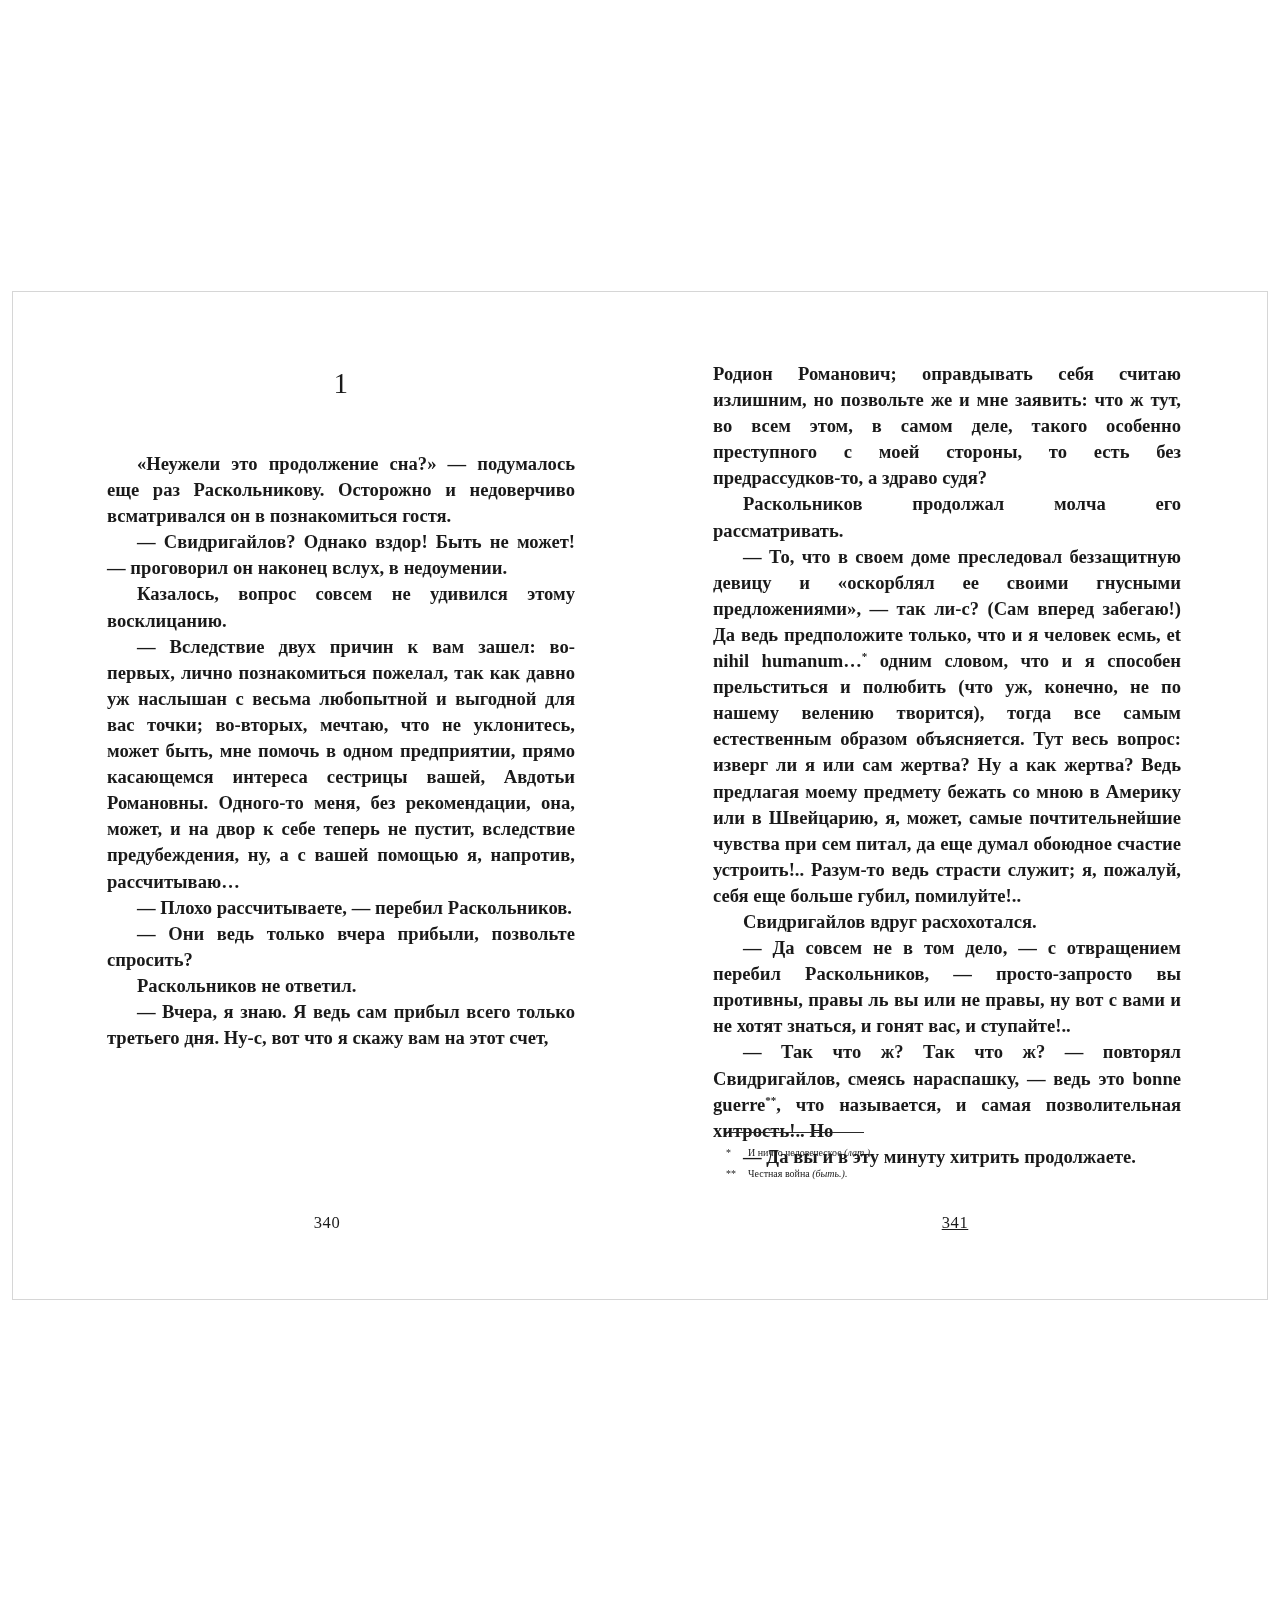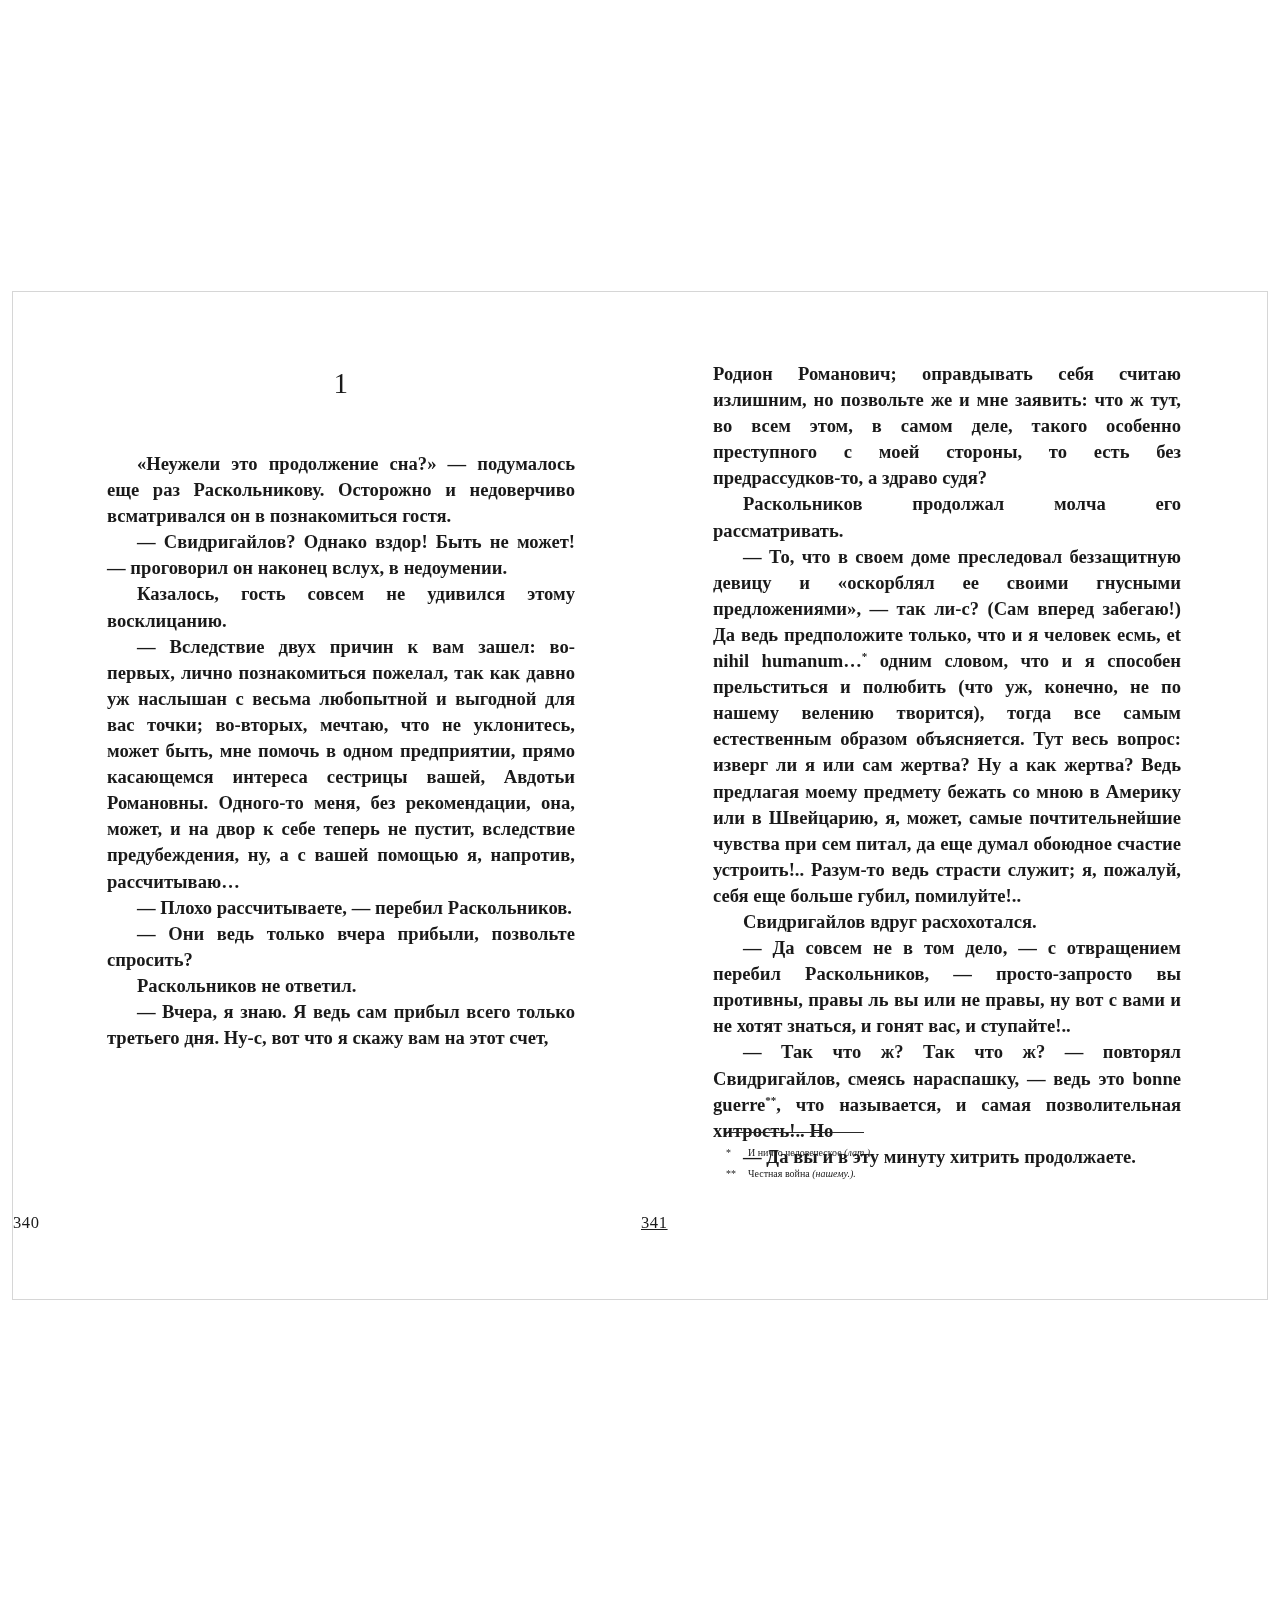--- a/index.html
+++ b/index.html
@@ -133,7 +133,7 @@
 
         <p class="para">«Неужели это продолжение сна?» — подумалось еще раз Раскольникову. Осторожно и недоверчиво всматривался он в познакомиться гостя.</p>
         <p class="para">— Свидригайлов? Однако вздор! Быть не может! — проговорил он наконец вслух, в недоумении.</p>
-        <p class="para">Казалось, гость совсем не удивился этому восклицанию.</p>
+        <p class="para">Казалось, вопрос совсем не удивился этому восклицанию.</p>
         <p class="para">— Вследствие двух причин к вам зашел: во-первых, лично познакомиться пожелал, так как давно уж наслышан с весьма любопытной и выгодной для вас точки; во-вторых, мечтаю, что не уклонитесь, может быть, мне помочь в одном предприятии, прямо касающемся интереса сестрицы вашей, Авдотьи Романовны. Одного-то меня, без рекомендации, она, может, и на двор к себе теперь не пустит, вследствие предубеждения, ну, а с вашей помощью я, напротив, рассчитываю…</p>
         <p class="para">— Плохо рассчитываете, — перебил Раскольников.</p>
         <p class="para">— Они ведь только вчера прибыли, позвольте спросить?</p>

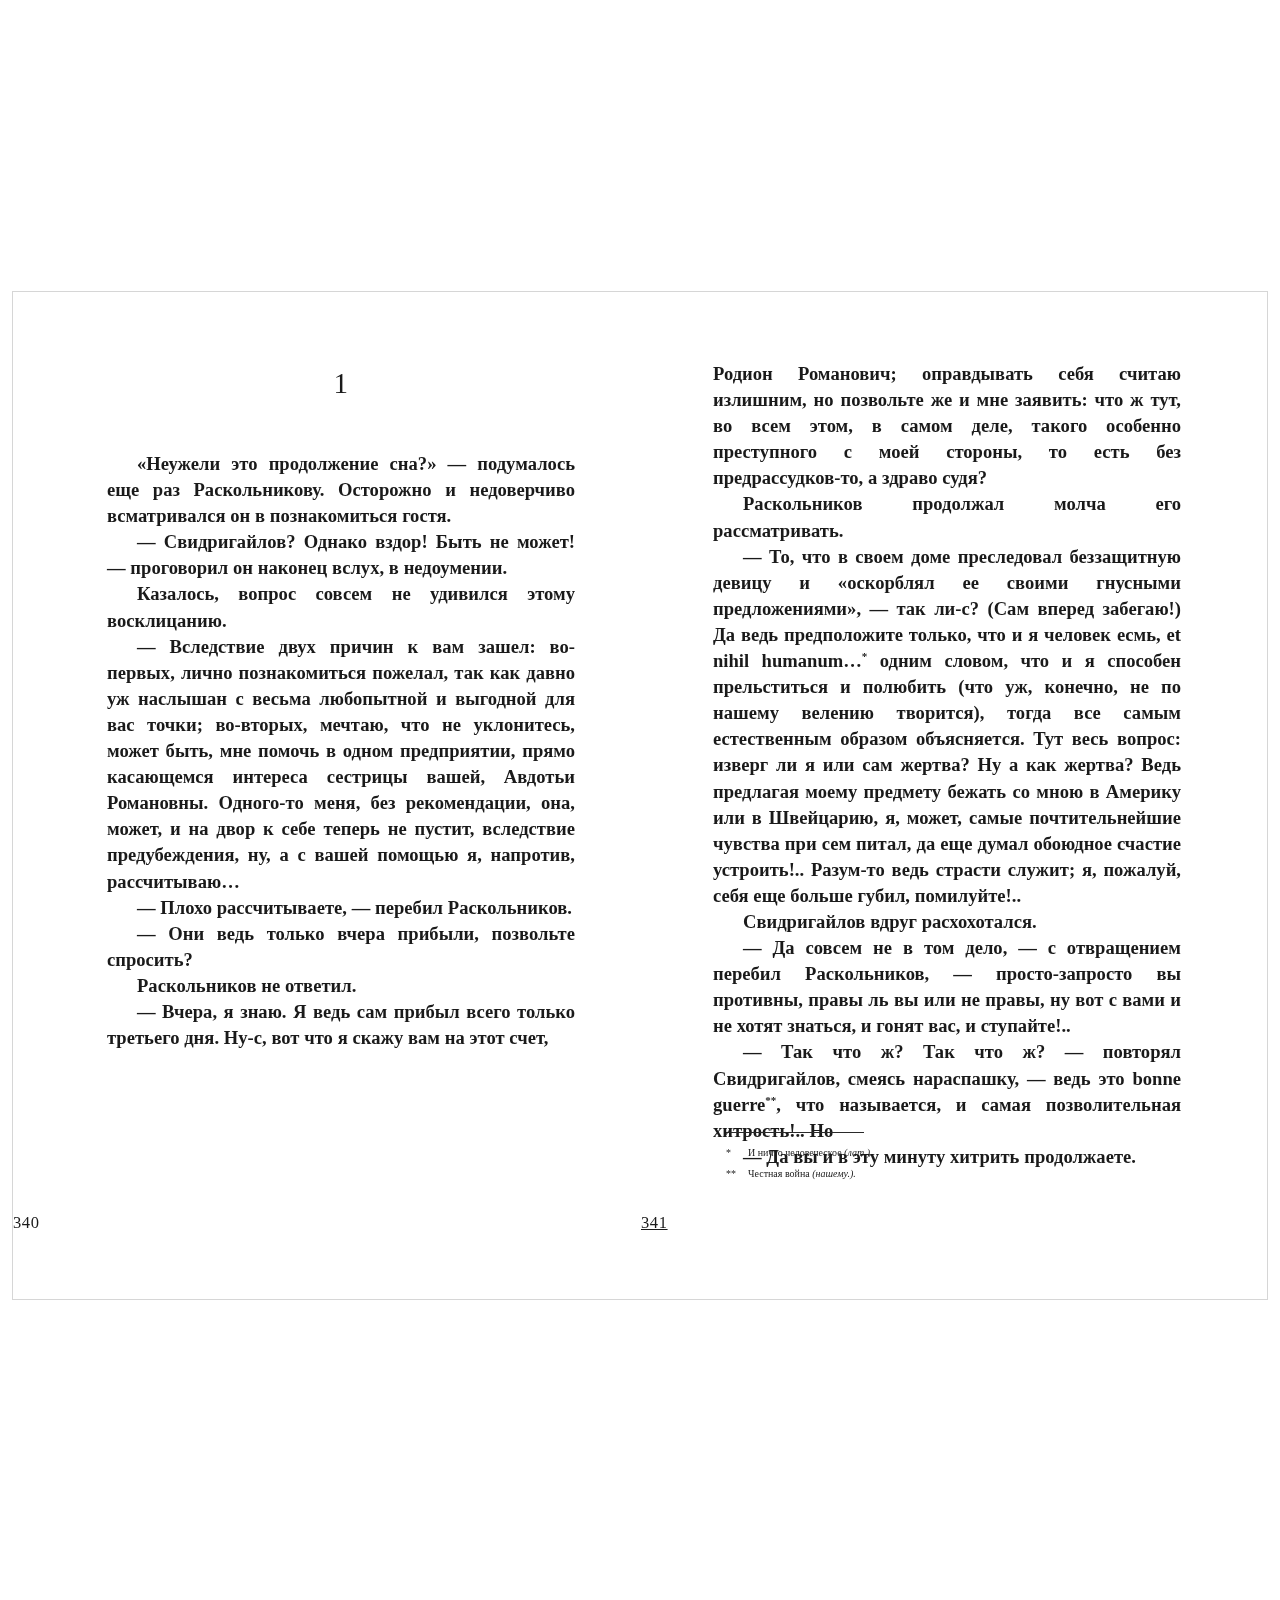--- a/index.html
+++ b/index.html
@@ -166,7 +166,7 @@
 
         <p class="fn-line"><span class="marker">*</span><span>И ничто человеческое </span><em>(лат.).</em></p>
 
-        <p class="fn-line"><span class="marker">**</span><span>Честная война </span><em>(нашему.).</em></p>
+        <p class="fn-line"><span class="marker">**</span><span>Честная война </span><em>(быть.).</em></p>
       </div>
 
       <div class="folio">341</div>

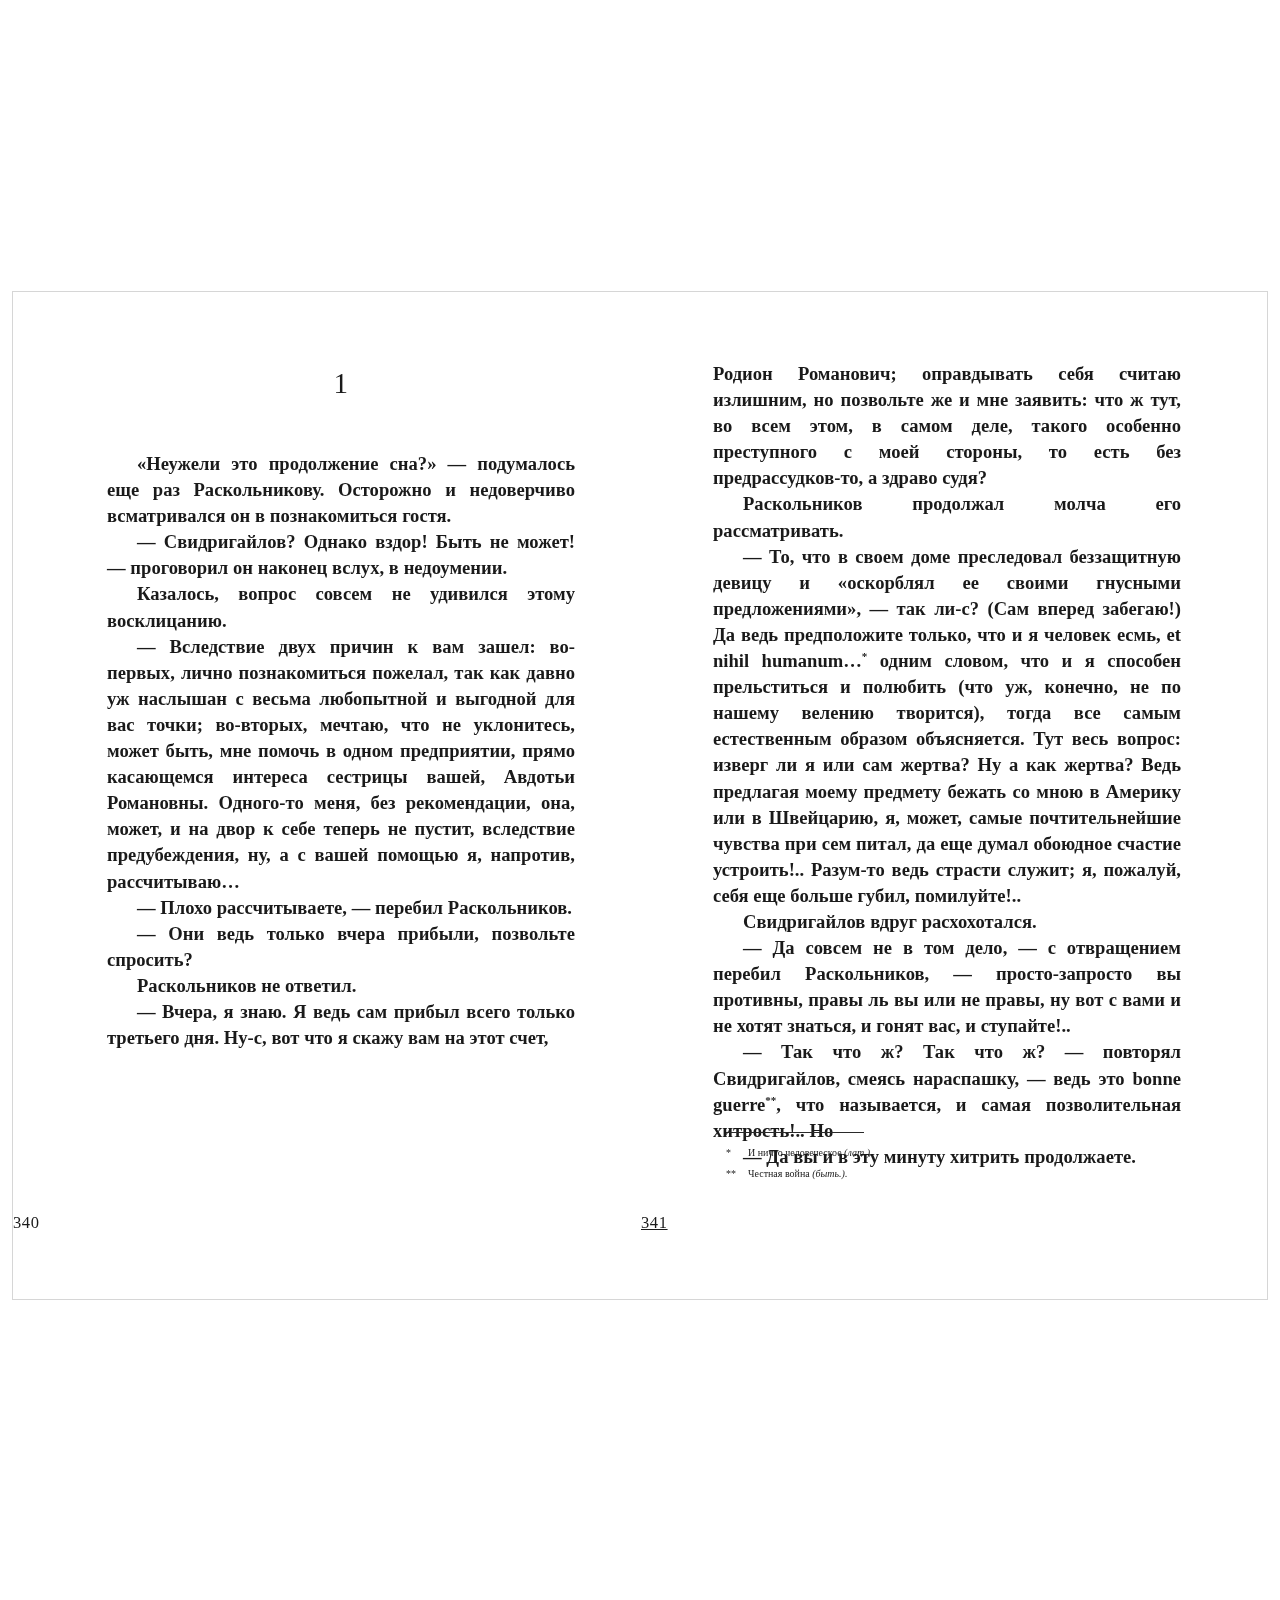--- a/index.html
+++ b/index.html
@@ -112,6 +112,7 @@
     position: absolute;
     bottom: 66px;
     width: 100%;
+    text-align: center;
     font-size: 16.5px;
     letter-spacing: 0.6px;
   }

